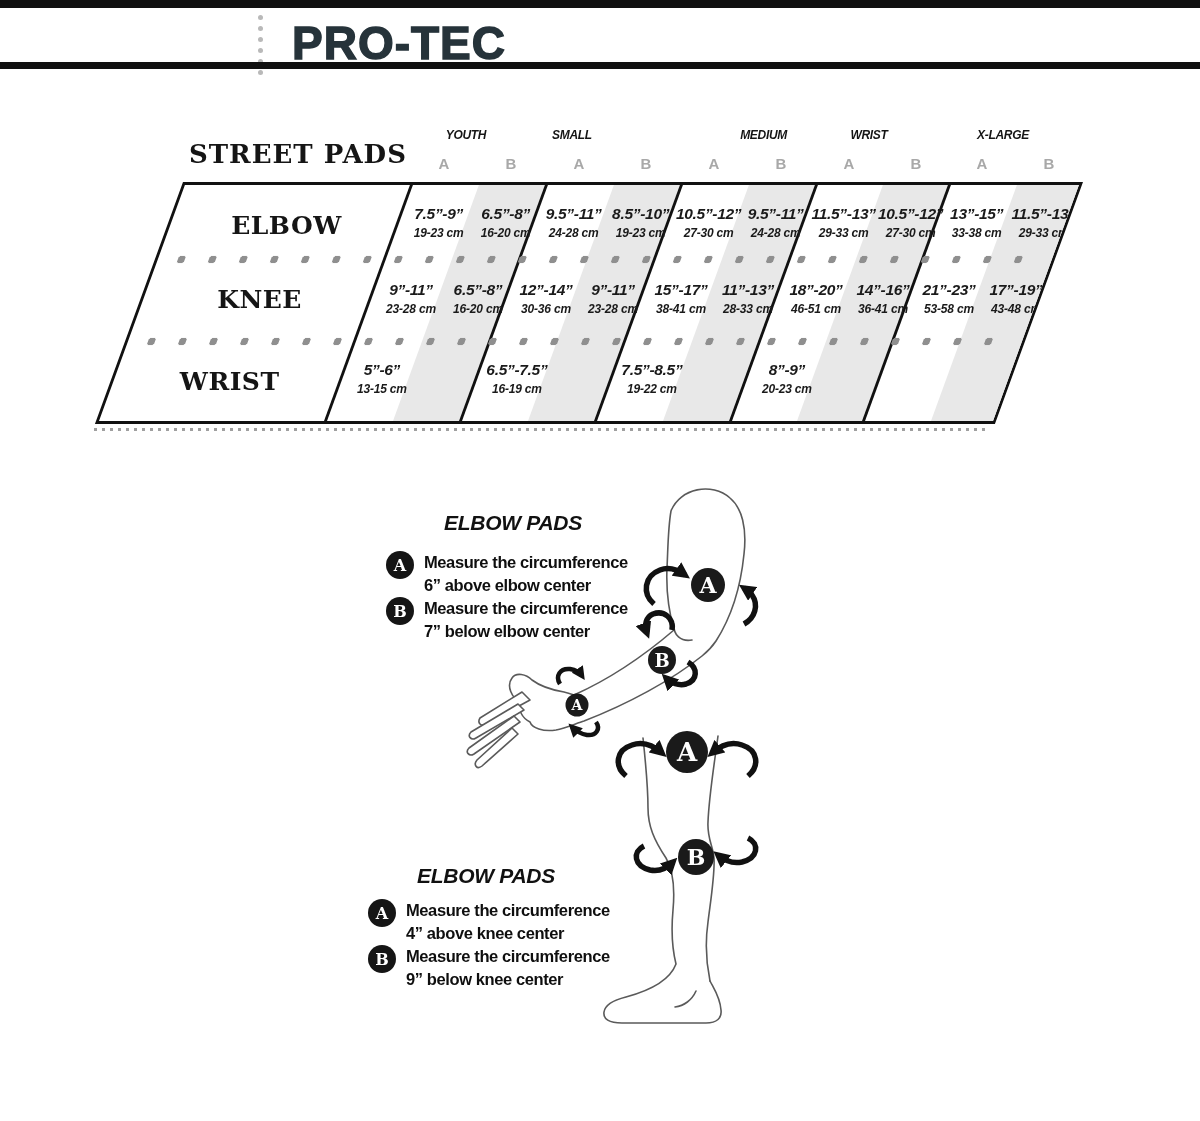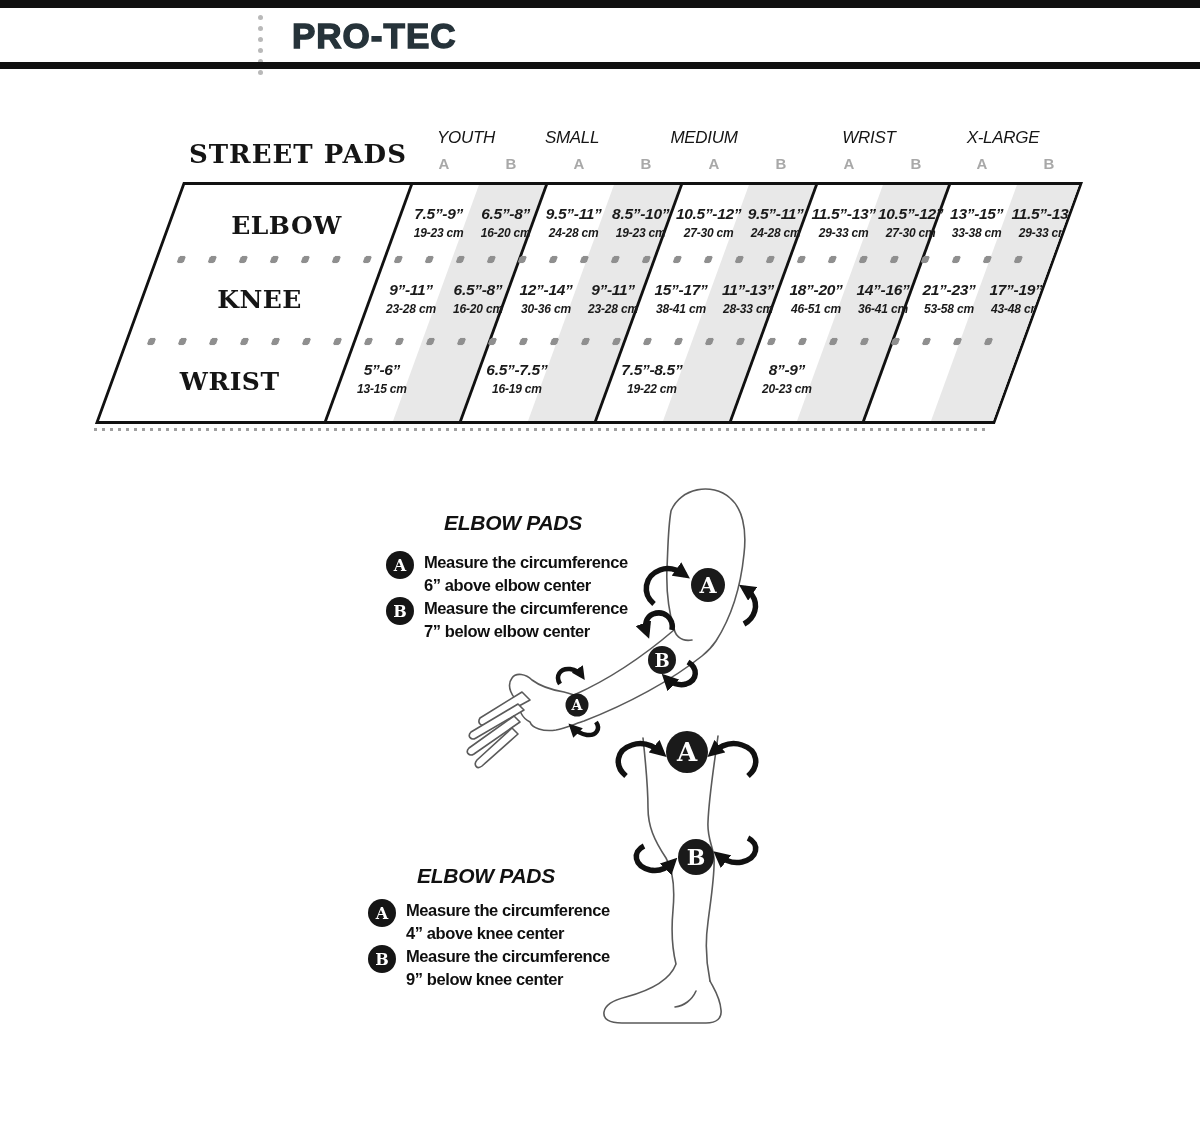--- a/index.html
+++ b/index.html
@@ -12,7 +12,7 @@
         font-weight:bold;font-size:45px;letter-spacing:2px;color:#151515;}
   .hdr-dots{position:absolute;left:258px;top:15px;display:flex;flex-direction:column;gap:6px;}
   .hdr-dots i{width:5px;height:5px;border-radius:50%;background:#b9b9b9;}
-  .brand{position:absolute;left:292px;top:16px;font-weight:bold;font-size:35px;
+  .brand{position:absolute;left:292px;top:16px;font-weight:bold;font-size:46px;
         letter-spacing:1px;color:#26333a;-webkit-text-stroke:1.4px #26333a;}
   .street-pads{position:absolute;left:189px;top:139px;font-family:"DejaVu Serif",serif;
         font-weight:bold;font-size:26px;letter-spacing:1px;color:#151515;}

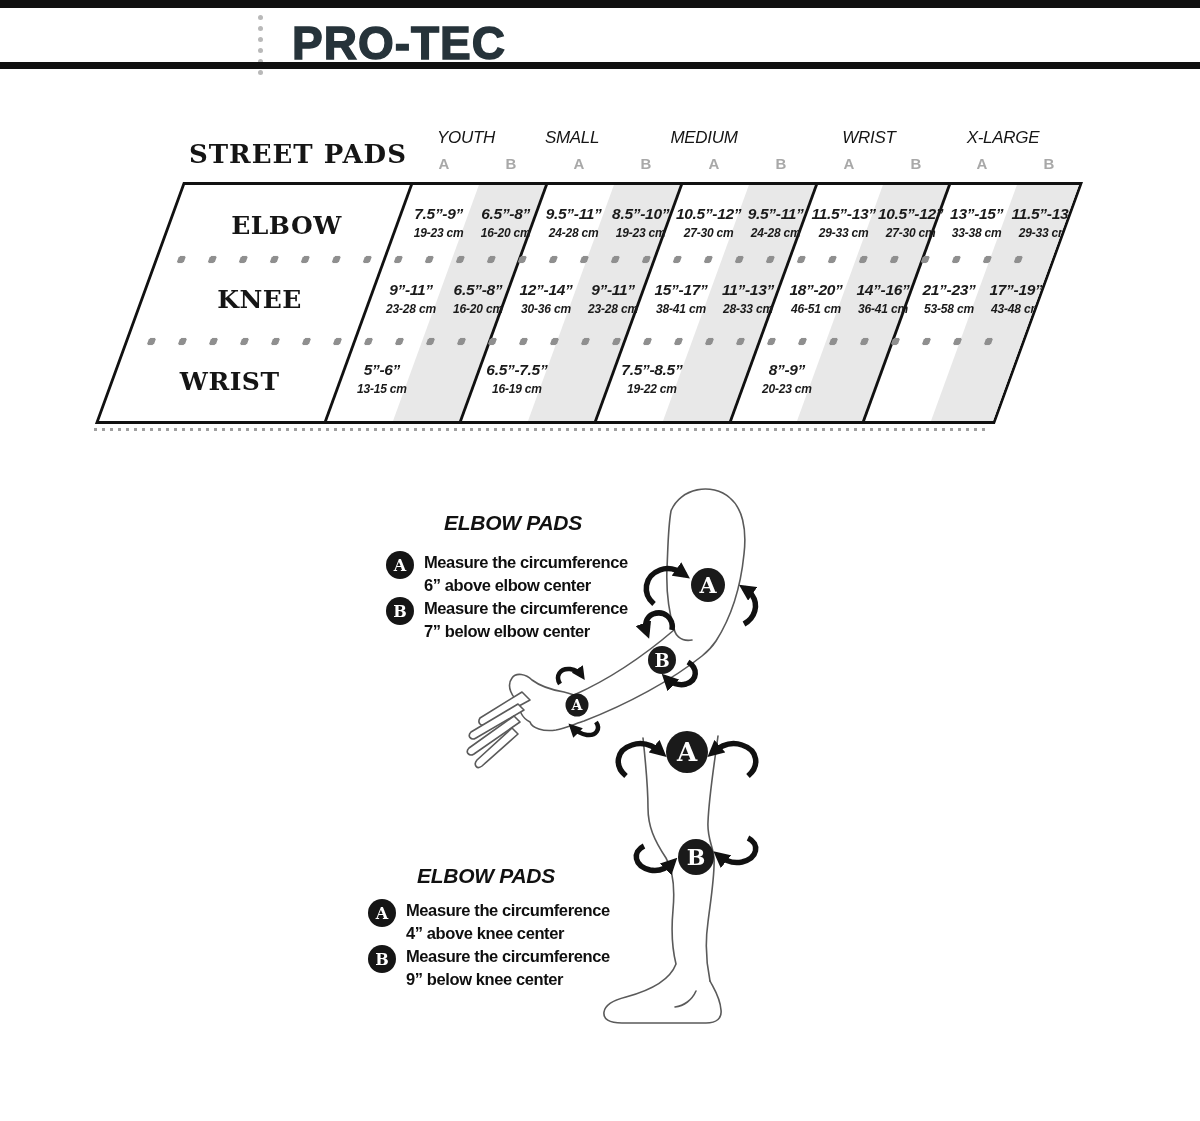--- a/index.html
+++ b/index.html
@@ -18,7 +18,7 @@
         font-weight:bold;font-size:26px;letter-spacing:1px;color:#151515;}
   
   .size-label{position:absolute;top:128px;width:140px;text-align:center;
-        font-style:italic;font-weight:normal;font-size:17px;letter-spacing:-0.3px;color:#151515;}
+        font-style:italic;font-weight:bold;font-size:12px;letter-spacing:-0.3px;color:#151515;}
   .ab-letter{position:absolute;top:155px;width:30px;text-align:center;
         font-weight:bold;font-size:15px;color:#a8a8a8;}
   

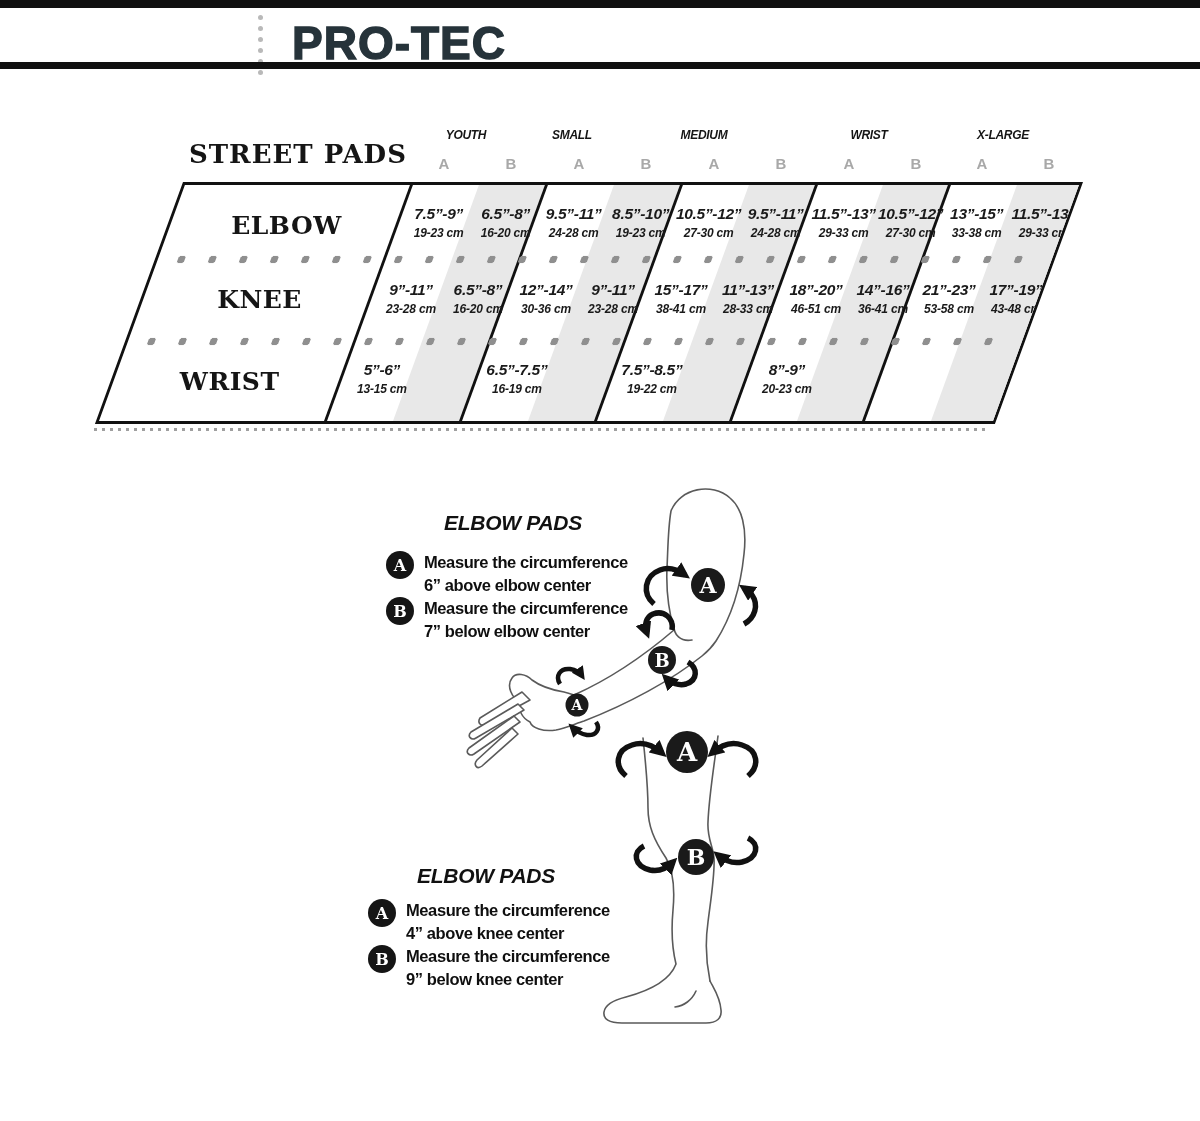--- a/index.html
+++ b/index.html
@@ -79,7 +79,7 @@
       <div class="size-label" style="left: 502px;">SMALL</div>
       <div class="ab-letter" style="left: 564px;">A</div>
       <div class="ab-letter" style="left: 631px;">B</div>
-      <div class="size-label" style="left: 634px;">MEDIUM</div>
+      <div class="size-label" style="left: 647px; text-align: right;">MEDIUM</div>
       <div class="ab-letter" style="left: 699px;">A</div>
       <div class="ab-letter" style="left: 766px;">B</div>
       <div class="size-label" style="left: 799px;">WRIST</div>

